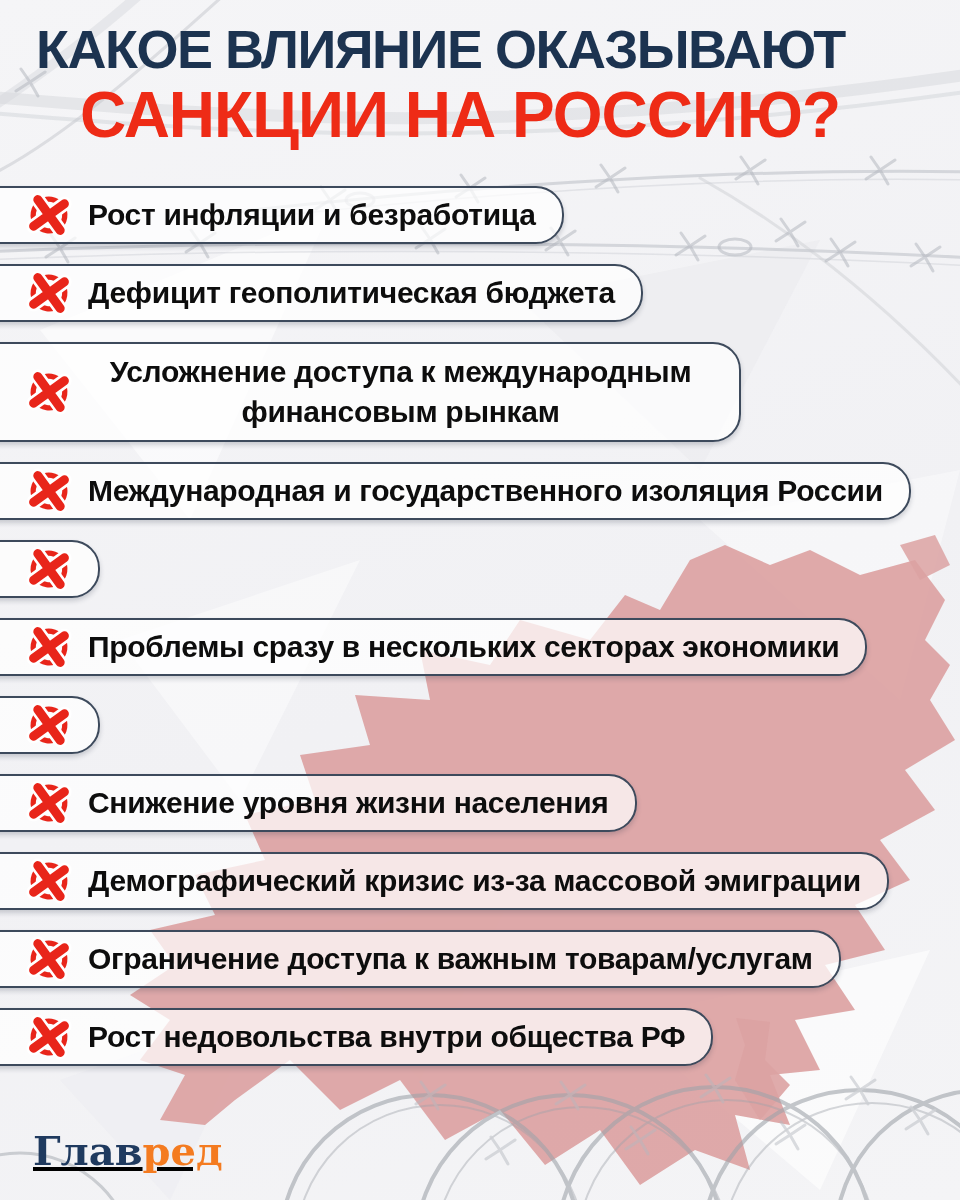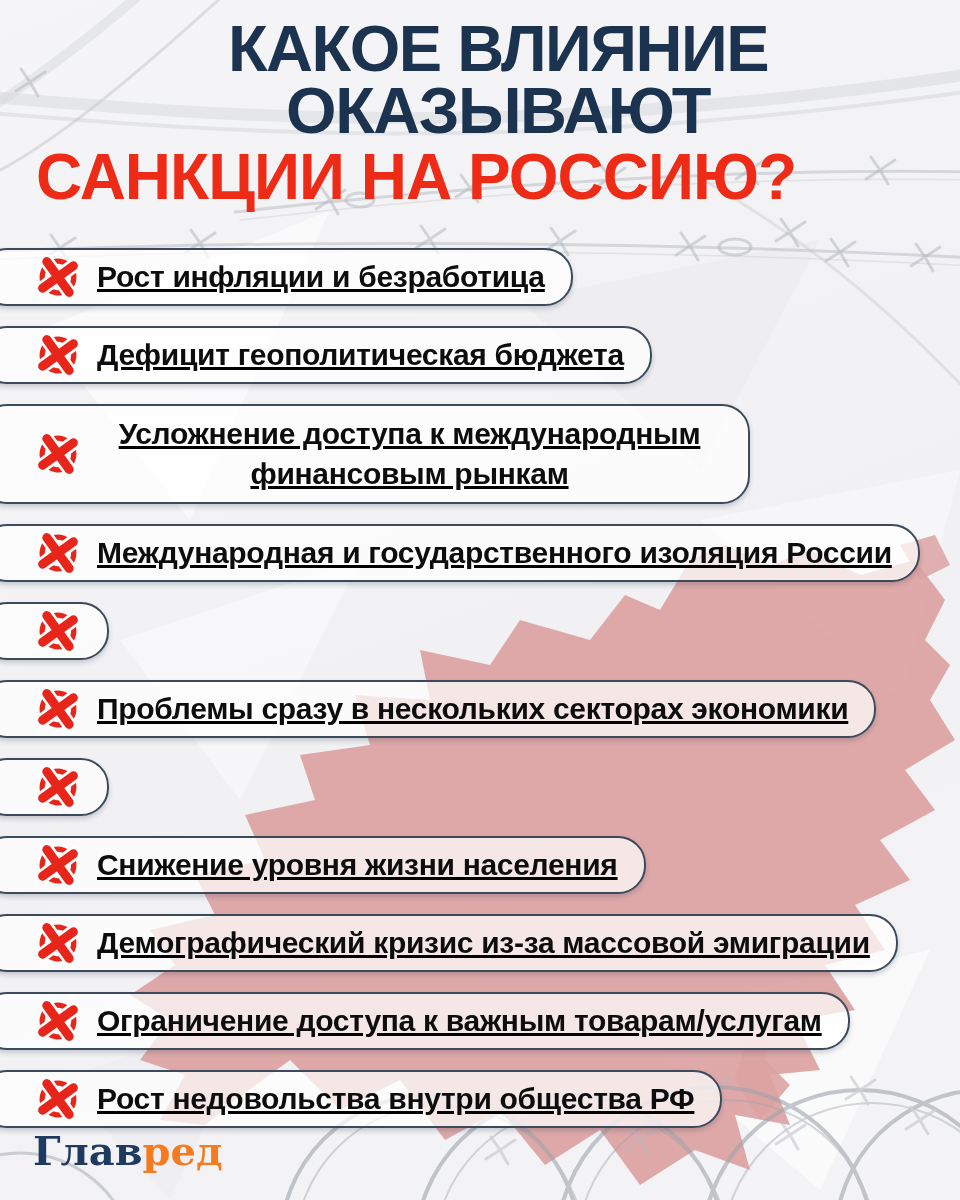--- a/index.html
+++ b/index.html
@@ -16,8 +16,8 @@
   .title{padding:18px 0 0 36px;}
   .title .line1{
     display:block;
-    font-size:65px;line-height:62px;font-weight:700;
-    letter-spacing:-1.5px;color:#1c3350;text-align:center;
+    font-size:54px;line-height:62px;font-weight:700;
+    letter-spacing:-1.5px;color:#1c3350;
   }
   .title .line2{
     display:block;

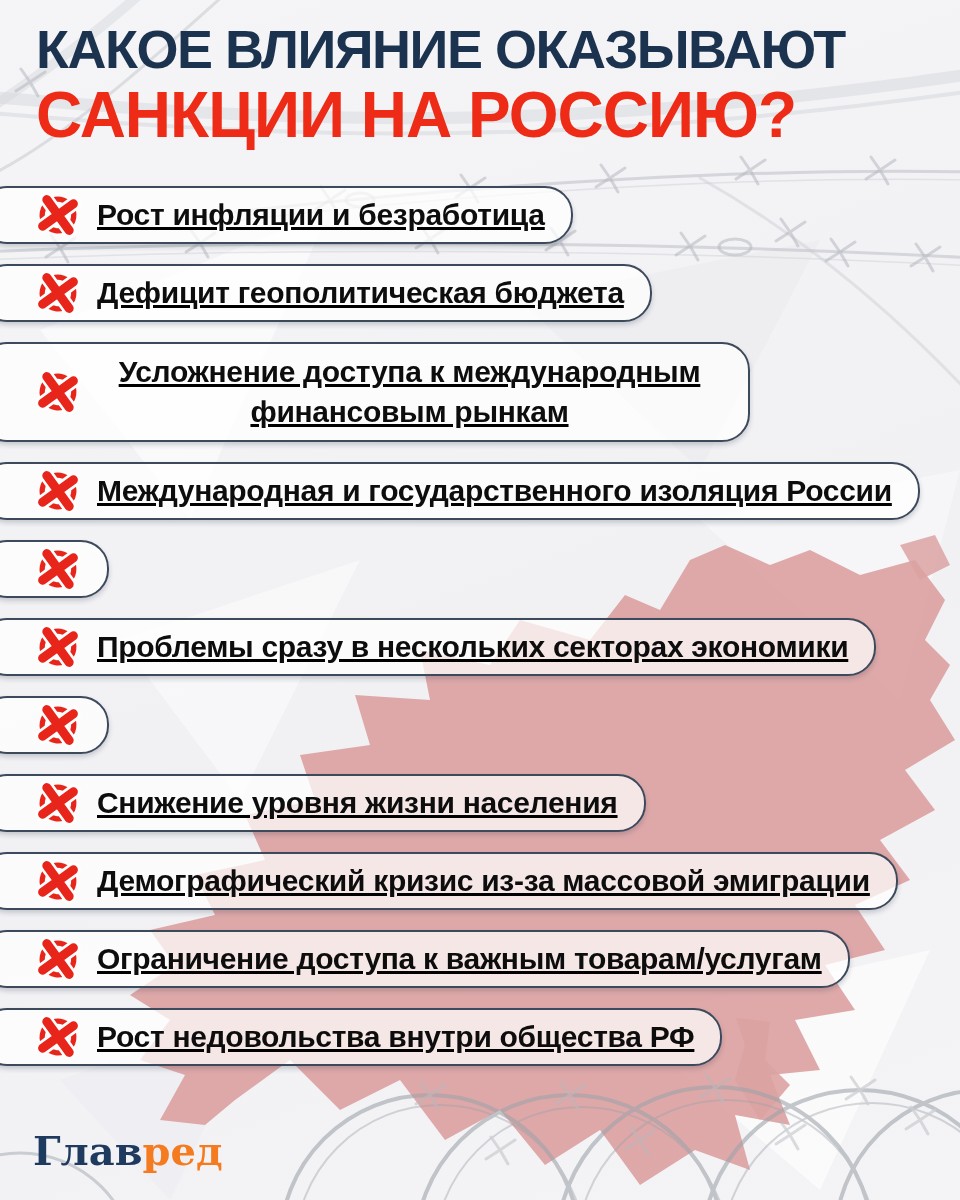--- a/index.html
+++ b/index.html
@@ -22,7 +22,7 @@
   .title .line2{
     display:block;
     font-size:64px;line-height:70px;font-weight:700;
-    letter-spacing:-1px;color:#ee2b16;
+    letter-spacing:-1px;color:#ee2b16;margin-left:44px;
   }
 
   .list{list-style:none;margin:36px 0 0 9px;padding:0;text-decoration:underline;}

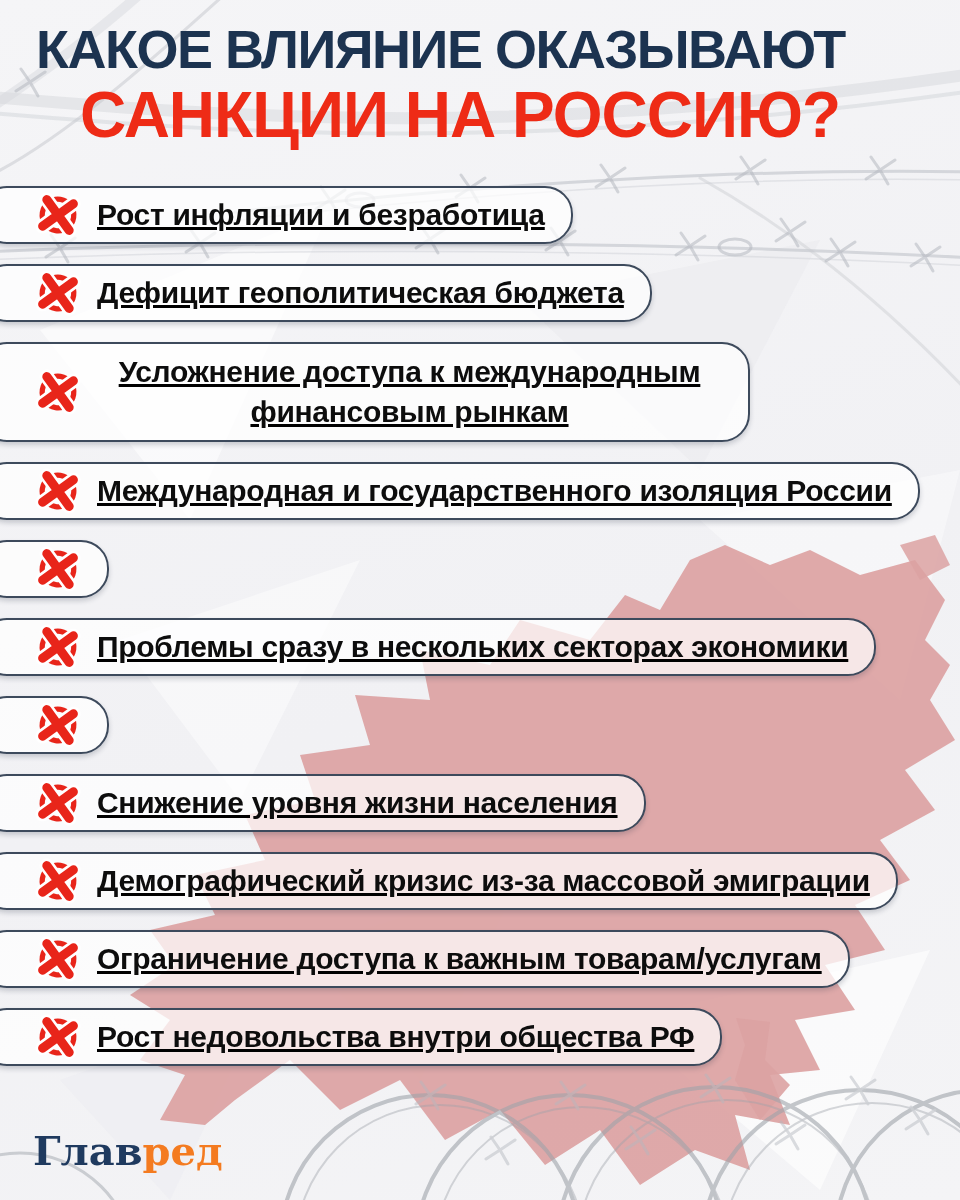--- a/index.html
+++ b/index.html
@@ -25,7 +25,7 @@
     letter-spacing:-1px;color:#ee2b16;margin-left:44px;
   }
 
-  .list{list-style:none;margin:36px 0 0 9px;padding:0;text-decoration:underline;}
+  .list{list-style:none;margin:36px 0 0 0;padding:0;}
   .pill{
     display:flex;align-items:center;gap:16px;
     width:fit-content;max-width:1010px;

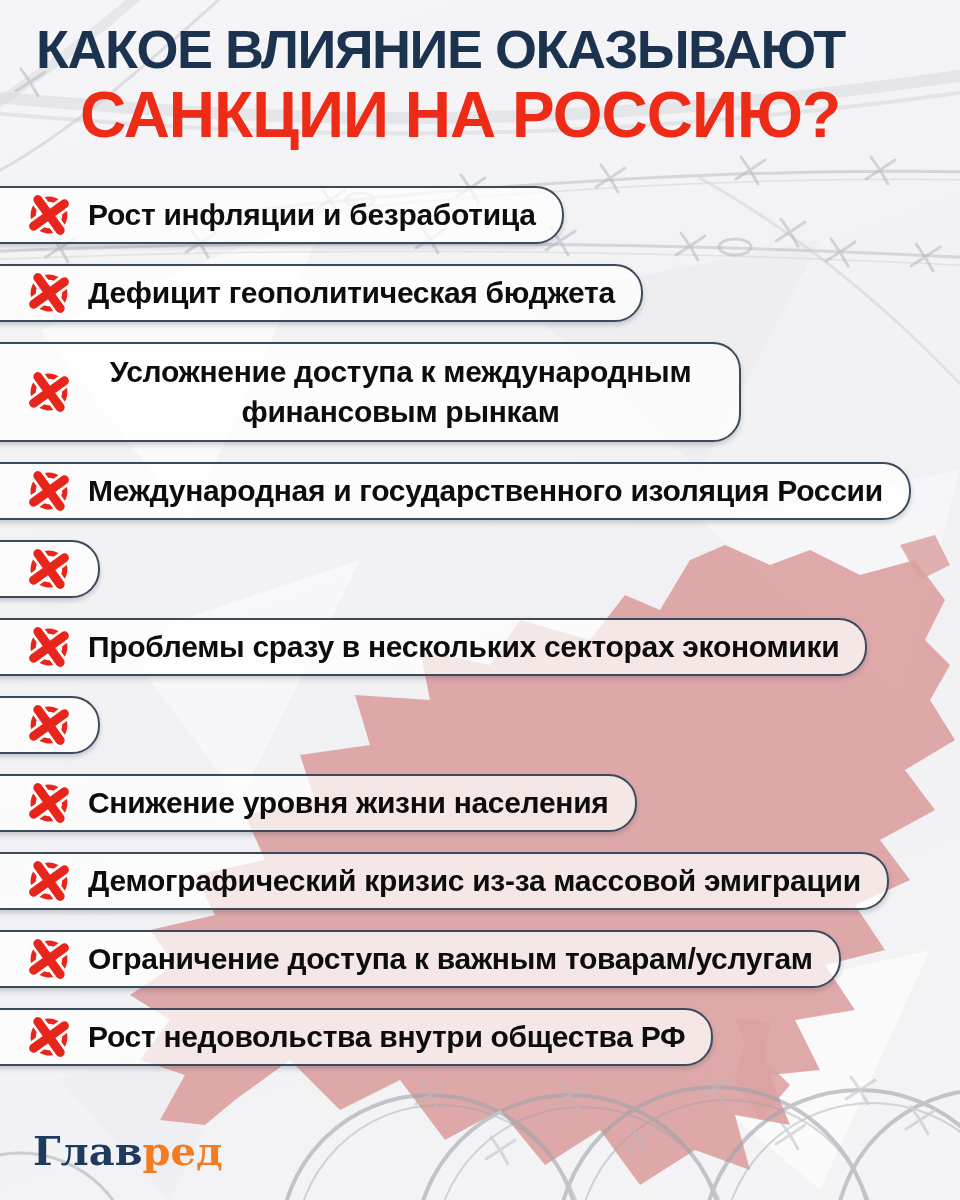--- a/index.html
+++ b/index.html
@@ -47,7 +47,7 @@
   .logo{
     position:absolute;left:33px;top:1127px;z-index:1;
     font-family:"DejaVu Serif", serif;
-    font-weight:700;font-size:40px;letter-spacing:0;
+    font-weight:700;font-size:40px;letter-spacing:0;text-decoration:underline;
   }
   .logo .p1{color:#1f3a5f;}
   .logo .p2{color:#f47b20;}

